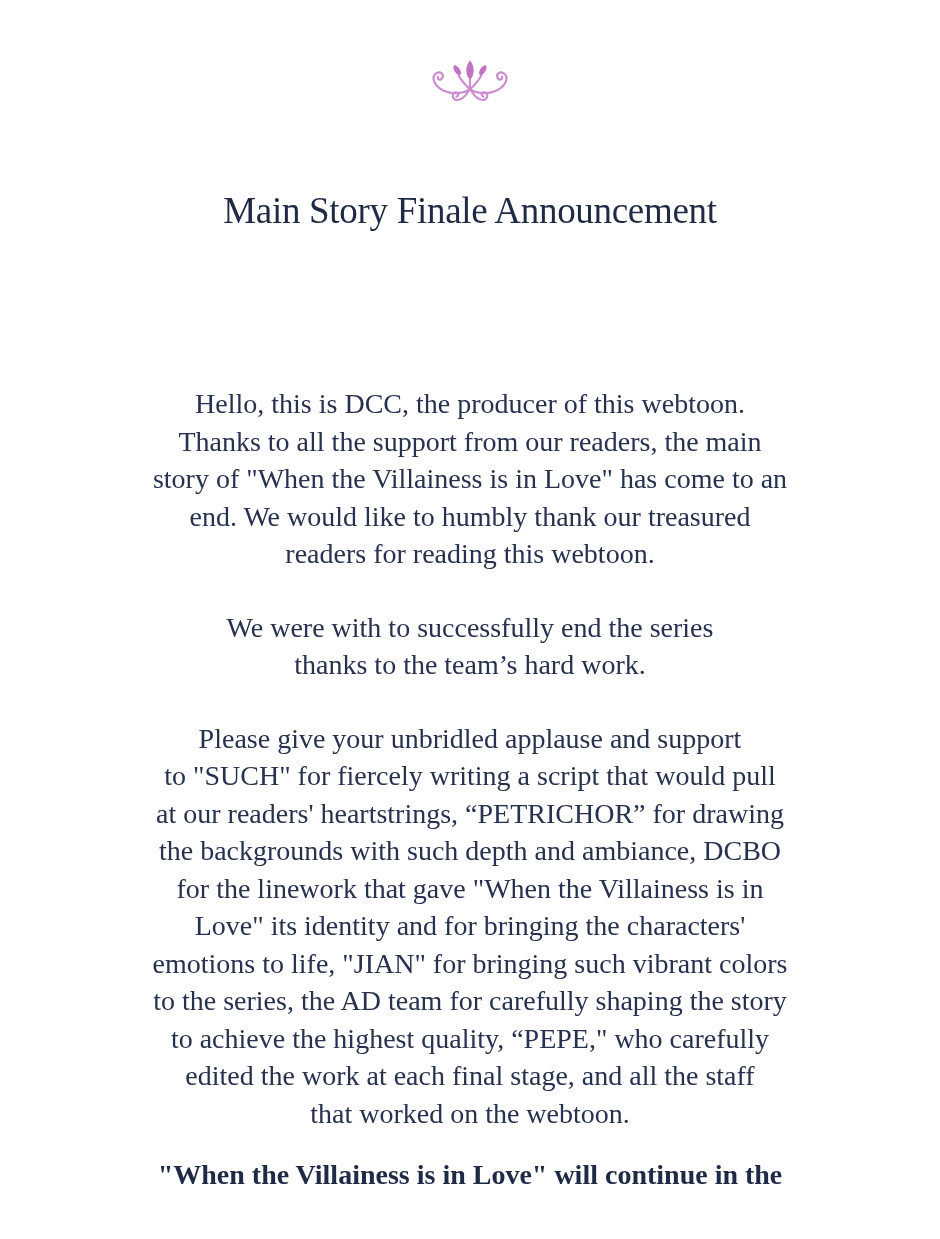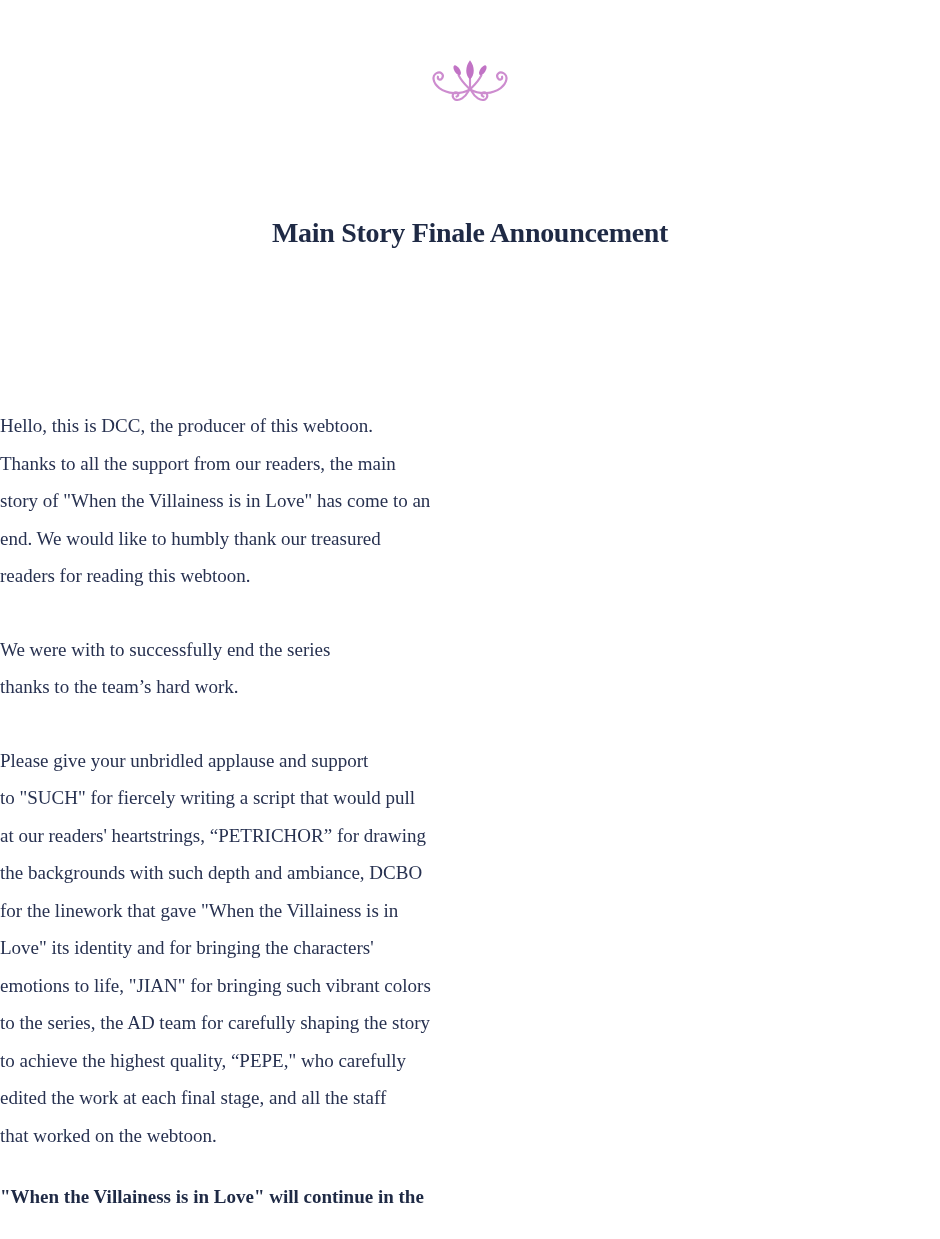--- a/index.html
+++ b/index.html
@@ -20,11 +20,11 @@
   }
   .ornament svg { display: block; }
   .title {
-    margin-top: 96px;
+    margin-top: 74px;
     text-align: center;
-    font-size: 28px;
+    font-size: 37px;
     line-height: 48px;
-    font-weight: bold;
+    font-weight: normal;
     letter-spacing: -0.3px;
     color: #1f2a45;
   }

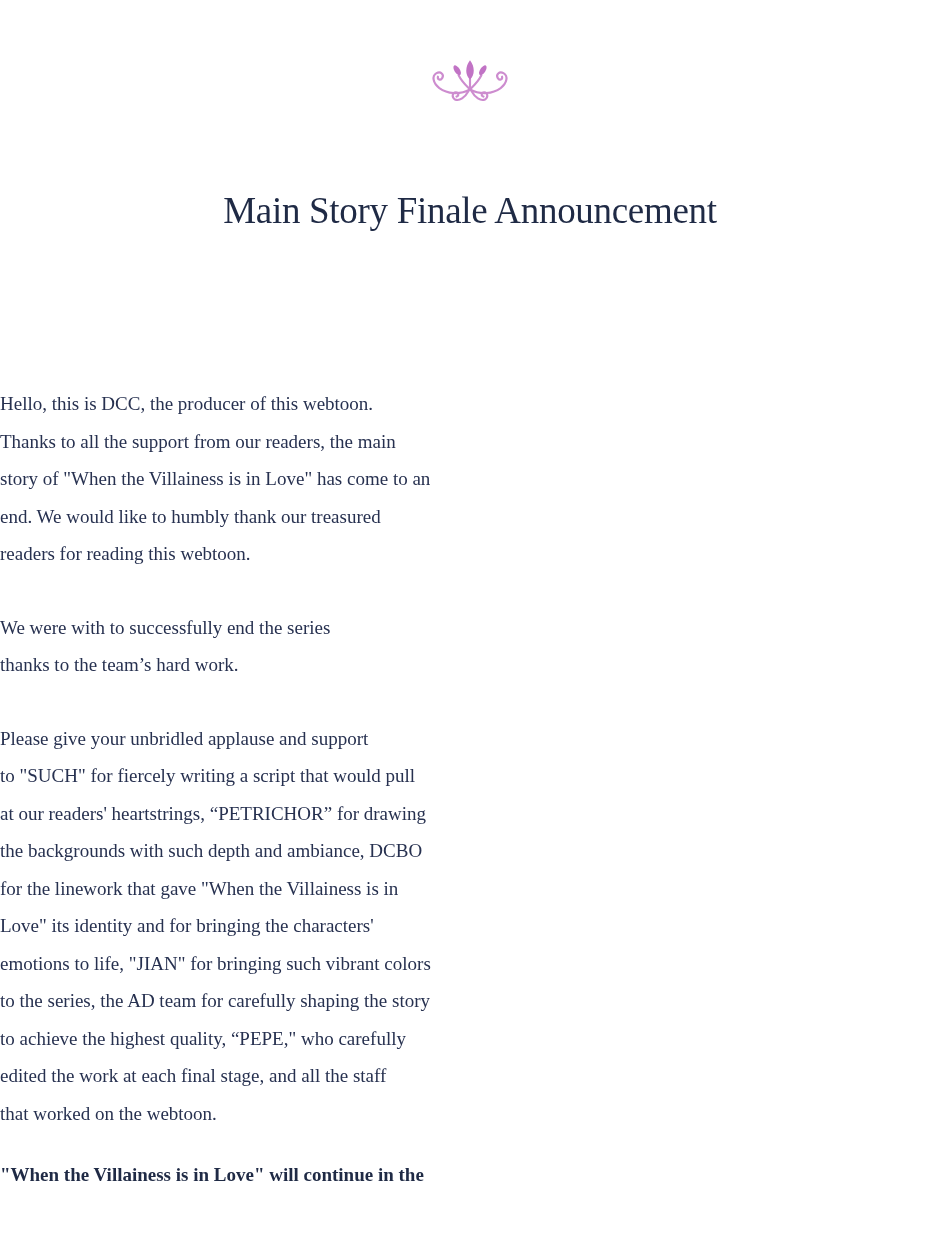--- a/index.html
+++ b/index.html
@@ -30,8 +30,8 @@
   }
   .para {
     margin-top: 36px;
-    text-align: left;
-    font-size: 19px;
+    text-align: center;
+    font-size: 28px;
     line-height: 37.5px;
     color: #273150;
     white-space: pre-line;

